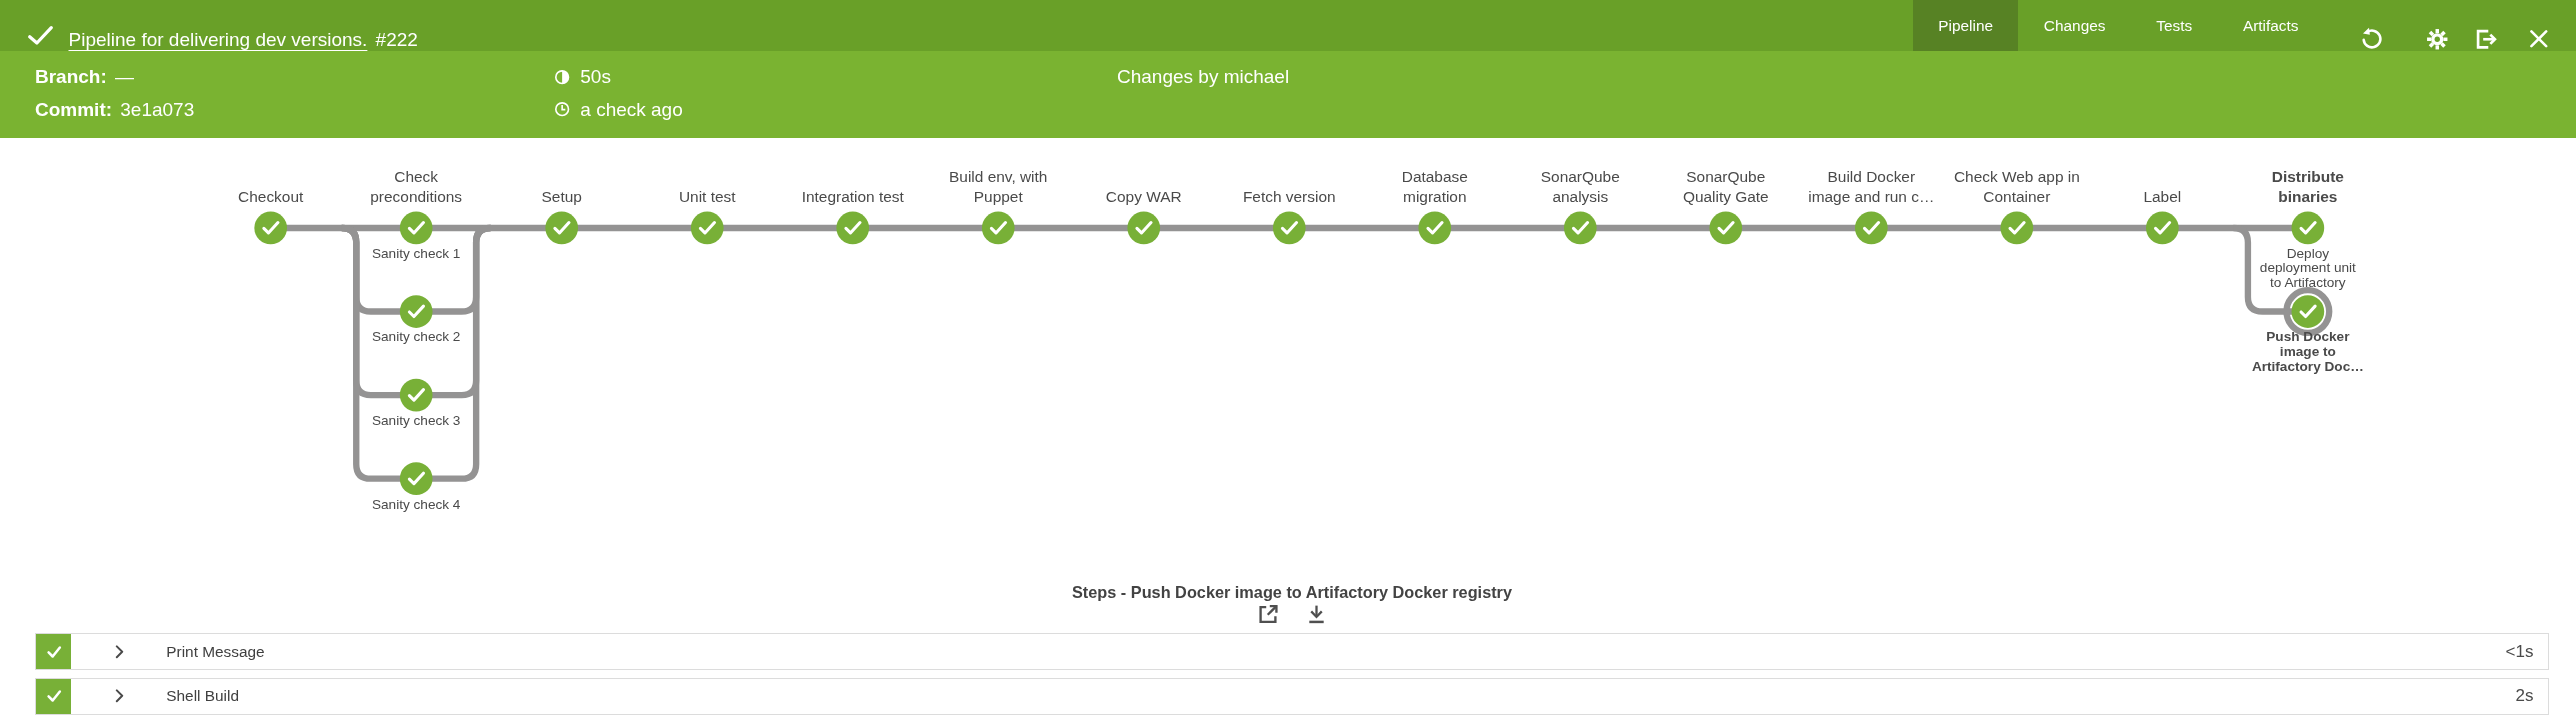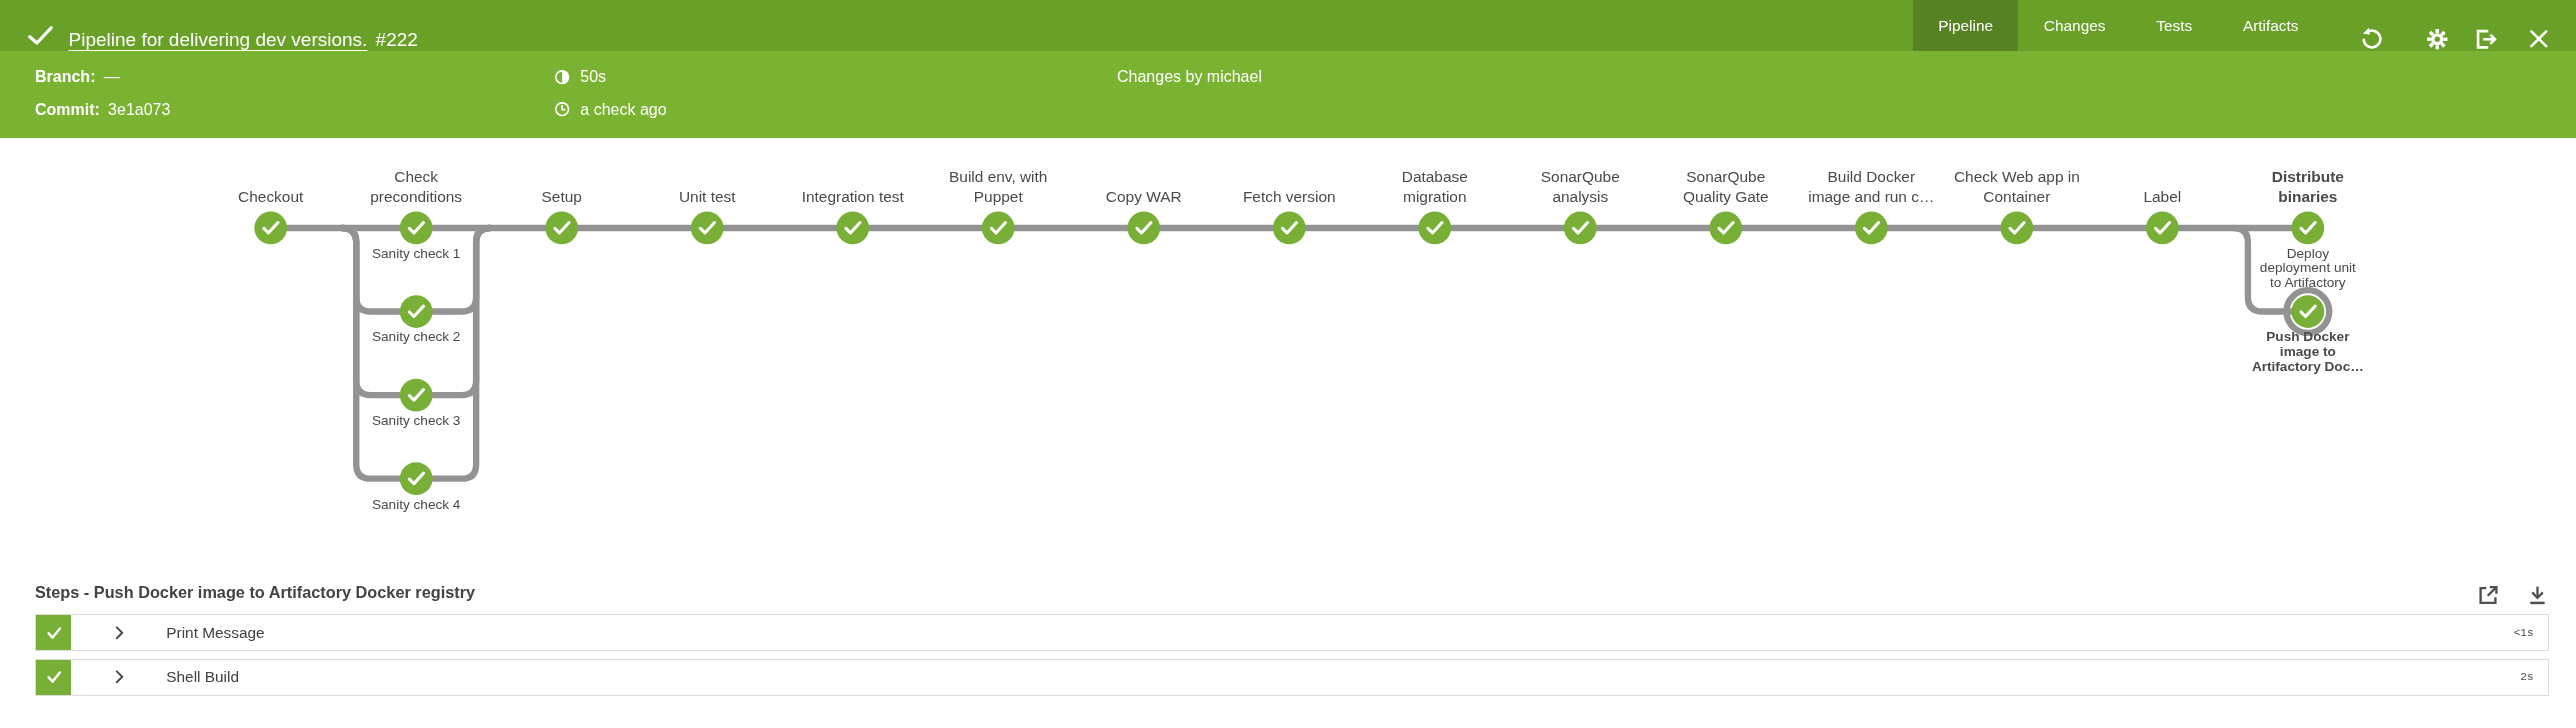--- a/index.html
+++ b/index.html
@@ -29,7 +29,7 @@
   .ib-close{margin-left:29px;margin-right:25.4px;}
   
   .infobar{
-    height:87px;background:#7ab331;position:relative;color:#fff;font-size:16px;
+    height:87px;background:#7ab331;position:relative;color:#fff;font-size:19px;
   }
   .infocol{position:absolute;top:17px;line-height:18px;}
   .infocol .row{margin-bottom:14.5px;white-space:nowrap;display:flex;align-items:center;}

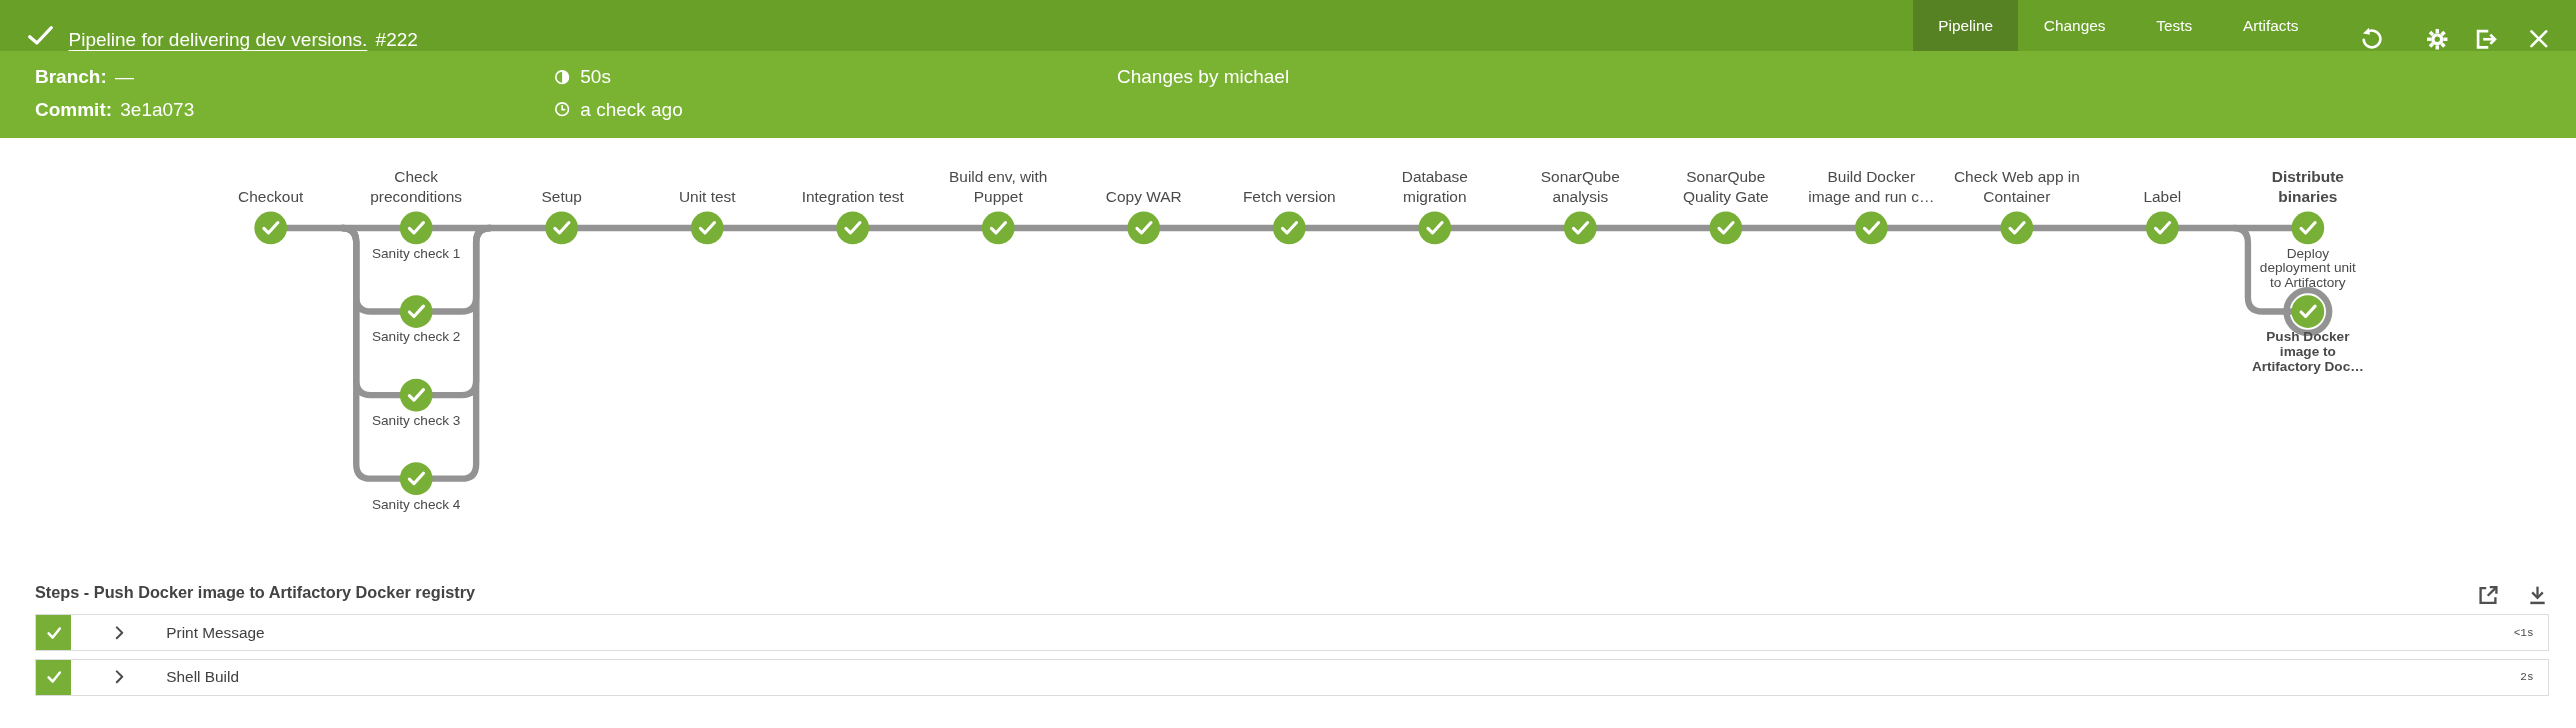--- a/index.html
+++ b/index.html
@@ -43,7 +43,7 @@
   #pipeline-svg text{font-family:"Liberation Sans","DejaVu Sans",sans-serif;}
   
   .steps{margin:14.5px 27px 0 35px;}
-  .steps-head{display:flex;align-items:flex-start;}
+  .steps-head{display:flex;align-items:center;flex-direction:column;}
   .steps-title{font-size:16.3px;font-weight:bold;color:#434343;flex:1;}
   .head-icons{display:flex;align-items:center;gap:25.4px;}
   .head-icons .iconbtn{cursor:pointer;}

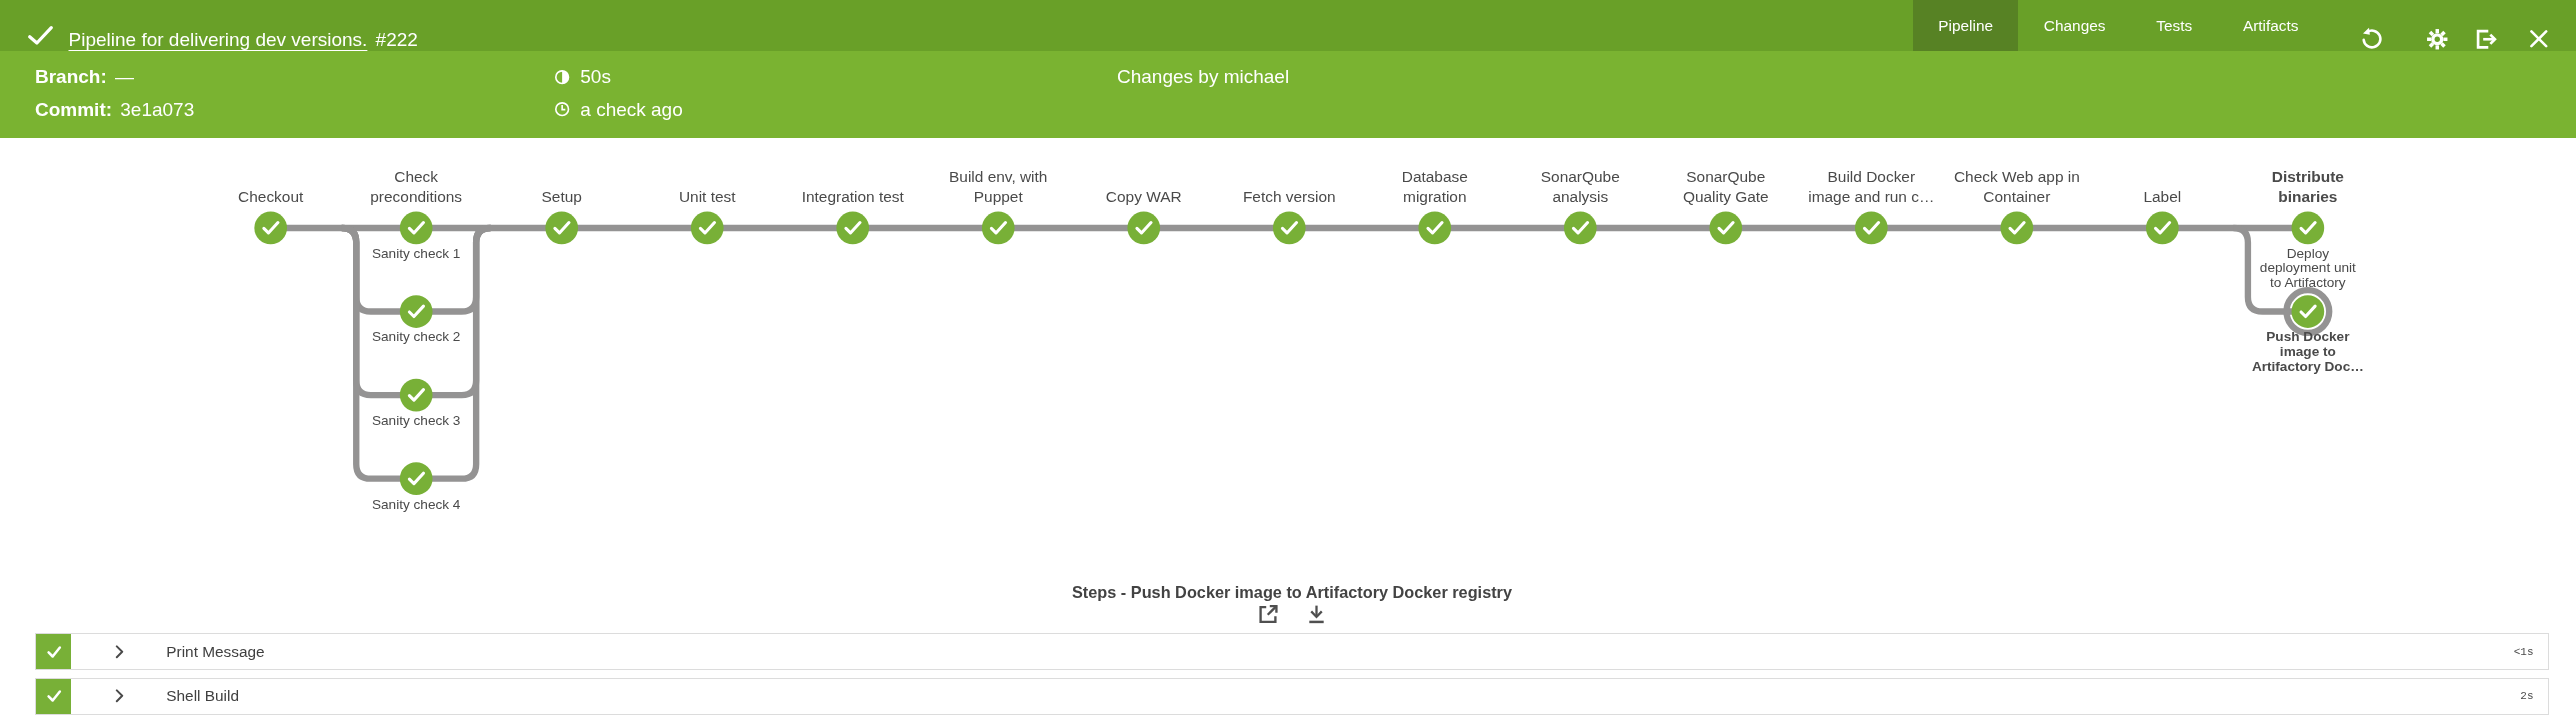--- a/index.html
+++ b/index.html
@@ -55,7 +55,7 @@
   .step-status{width:35px;align-self:stretch;background:#78b037;display:flex;align-items:center;justify-content:center;flex:none;}
   .step-chevron{margin-left:18px;flex:none;display:flex;}
   .step-name{margin-left:16.3px;font-size:15.4px;color:#404040;}
-  .step-dur{margin-left:auto;margin-right:14.5px;font-size:11px;color:#4a4a4a;font-family:Liberation Mono, monospace;}
+  .step-dur{margin-left:auto;margin-right:14.5px;font-size:17px;color:#4a4a4a;}
 </style>
 </head>
 <body>

